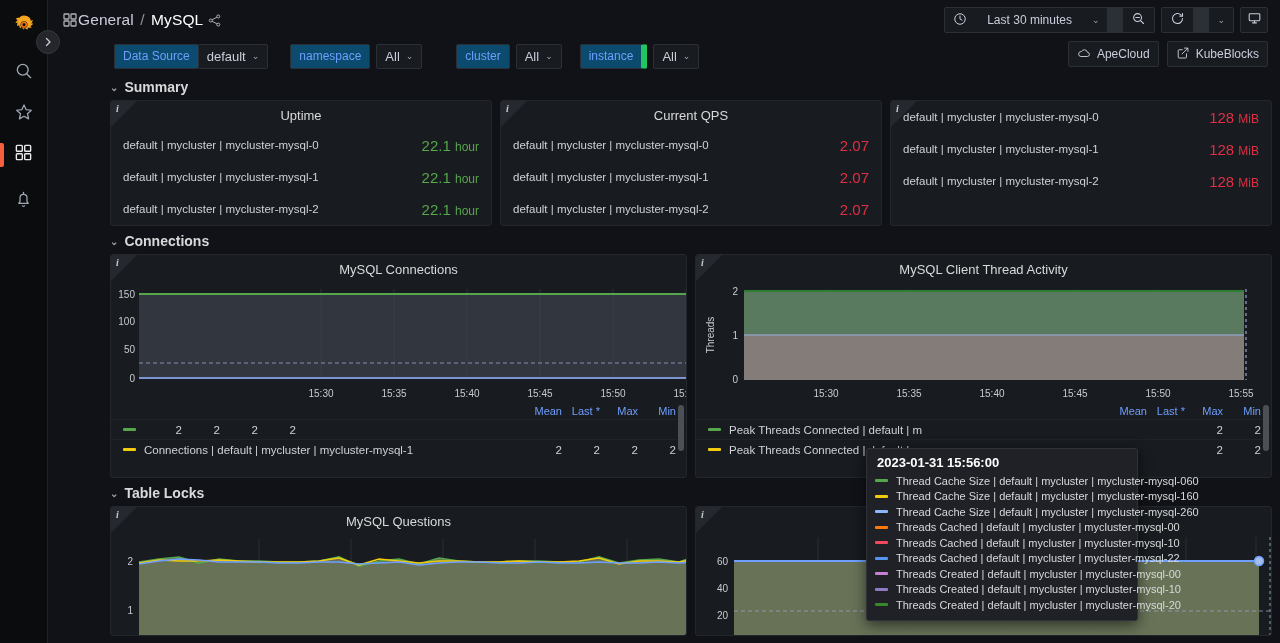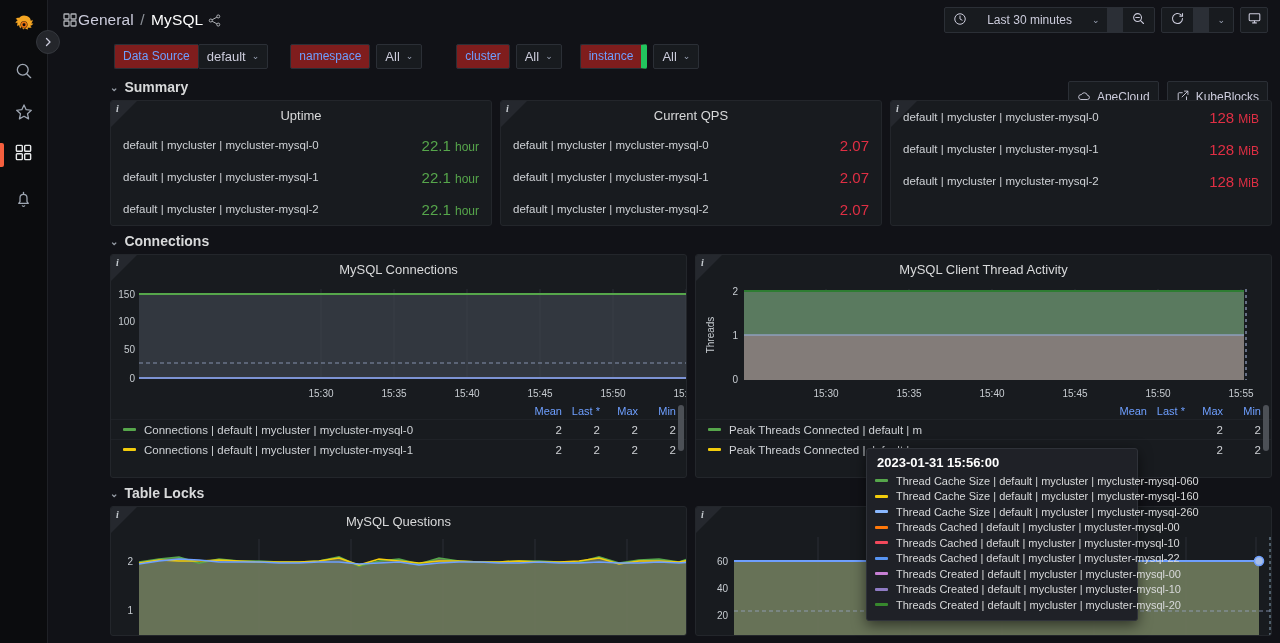--- a/index.html
+++ b/index.html
@@ -70,7 +70,7 @@
   .varbar { height:32px; display:flex; align-items:center; padding:0 12px 0 66px; gap:12px; }
   .var { display:flex; align-items:stretch; }
   .var-label {
-    background:#7f1d1d; border:1px solid #2b2f36; border-right:none; border-radius:2px 0 0 2px;
+    background:#0c4a6e; border:1px solid #2b2f36; border-right:none; border-radius:2px 0 0 2px;
     color:#6e9fff; font-size:12px; padding:0 8px; height:25px; display:flex; align-items:center;
   }
   .var-value {

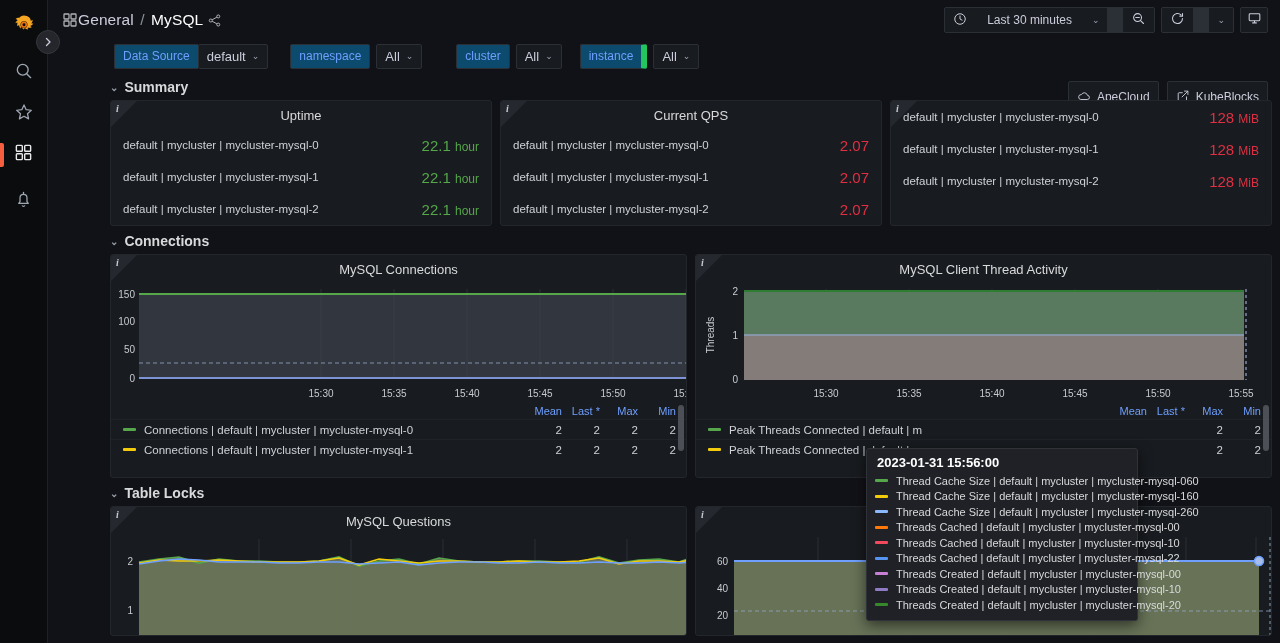--- a/index.html
+++ b/index.html
@@ -55,9 +55,9 @@
 
   .topbar-right { display:flex; align-items:center; gap:6px; }
   .tb-btn {
-    height:32px; background:#181b1f; border:1px solid #2b2f36; border-radius:2px;
+    height:26px; background:#181b1f; border:1px solid #2b2f36; border-radius:2px;
     display:flex; align-items:center; gap:6px; padding:0 8px;
-    font-size:12px; color:#ccccdc;margin-top:40px;
+    font-size:12px; color:#ccccdc;
   }
   .tb-group { display:flex; align-items:center; background:#181b1f; border:1px solid #2b2f36; border-radius:2px; height:26px; }
   .tb-group > div { display:flex; align-items:center; height:100%; padding:0 8px; color:#ccccdc; font-size:12px; gap:20px; }

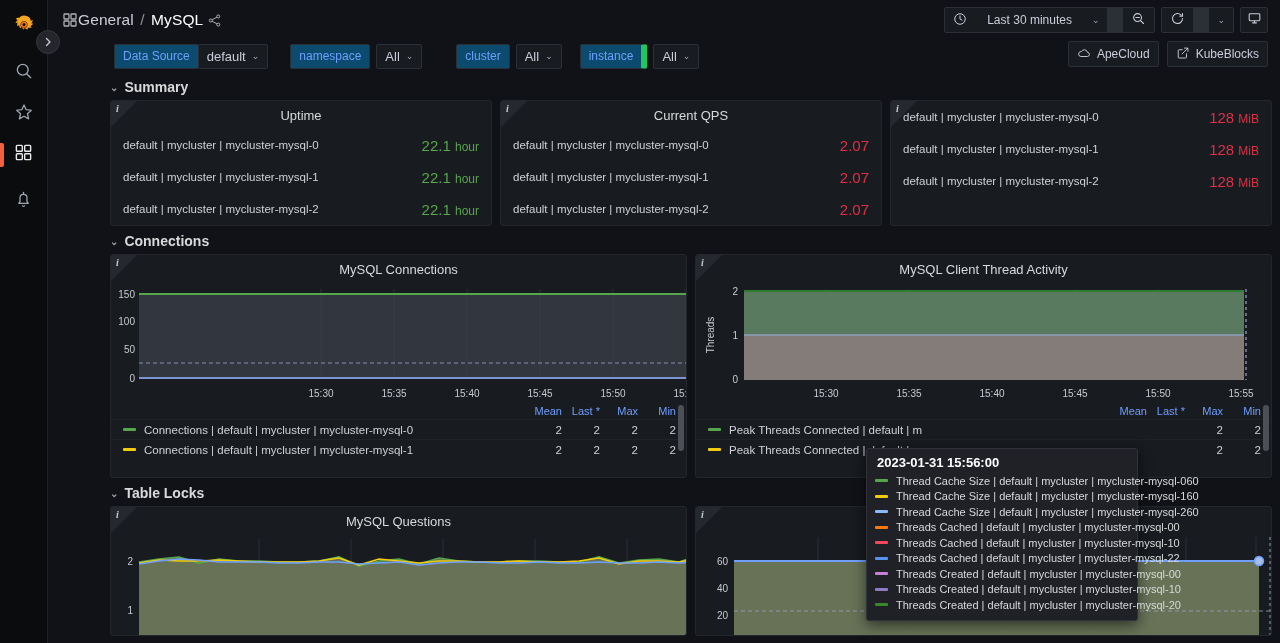--- a/index.html
+++ b/index.html
@@ -465,7 +465,6 @@
             </div>
             <div class="legend-row">
               <span class="swatch" style="background:#56a64b"></span>
-              <span class="lbl">Connections | default | mycluster | mycluster-mysql-0</span>
               <span class="lv">2</span>
               <span class="lv">2</span>
               <span class="lv">2</span>

